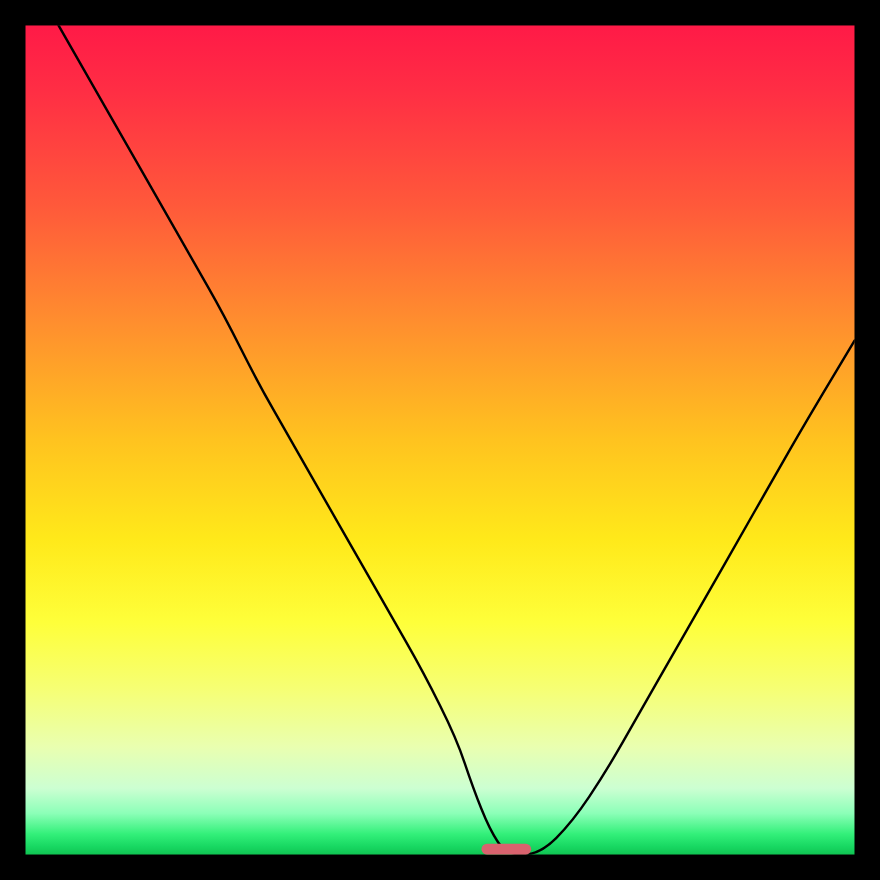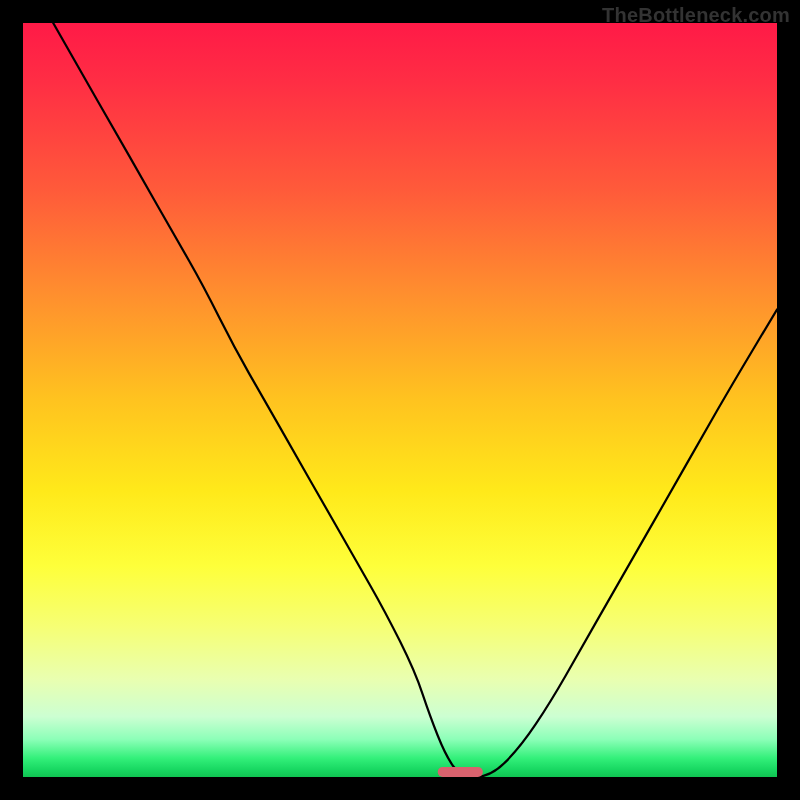--- a/index.html
+++ b/index.html
@@ -84,7 +84,6 @@
 
 <div class="frame">
 
-  <div class="watermark">TheBottleneck.com</div>
 
   <div class="plot-area">
     <div class="gradient"></div>

